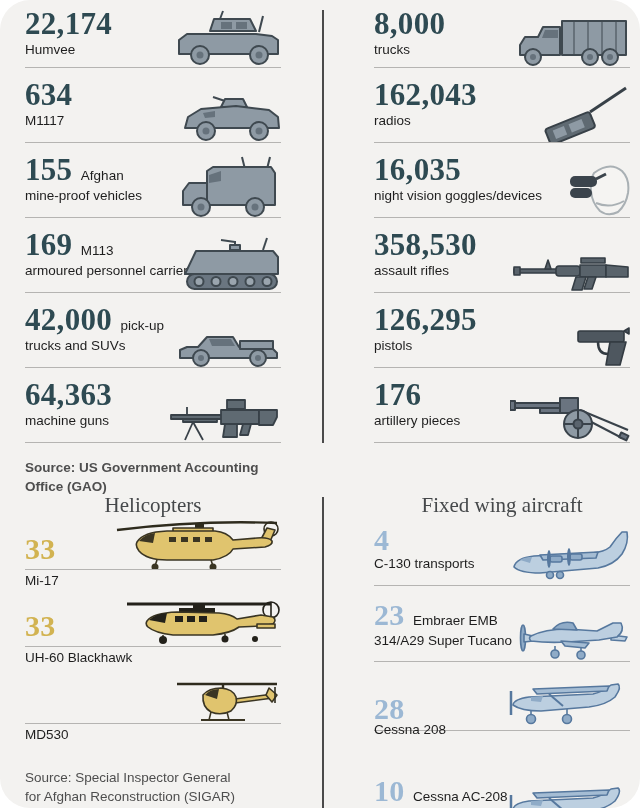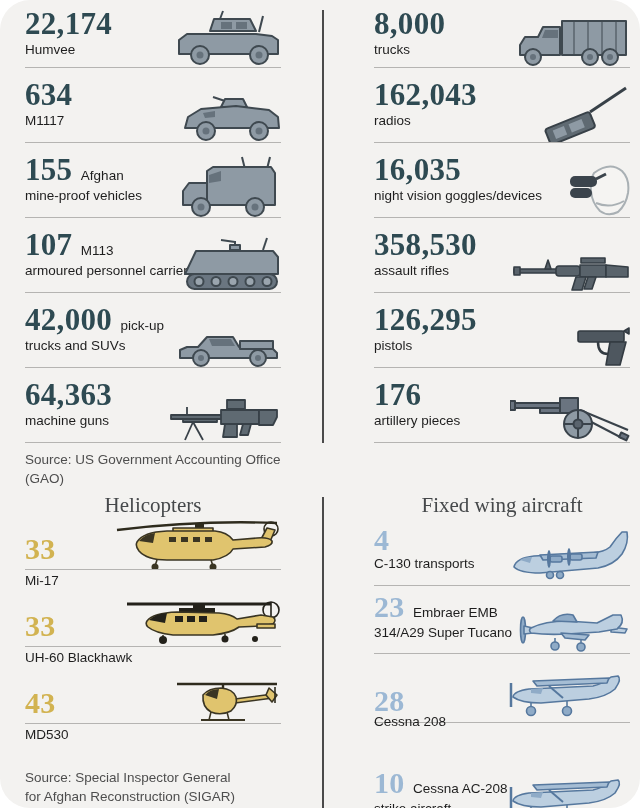--- a/index.html
+++ b/index.html
@@ -141,7 +141,7 @@
 
     <div class="row t-row">
       <div class="txt">
-        <span class="num teal">107</span>
+        <span class="num teal">169</span>
         <span class="lbl inline">M113
 armoured personnel carriers</span>
       </div>

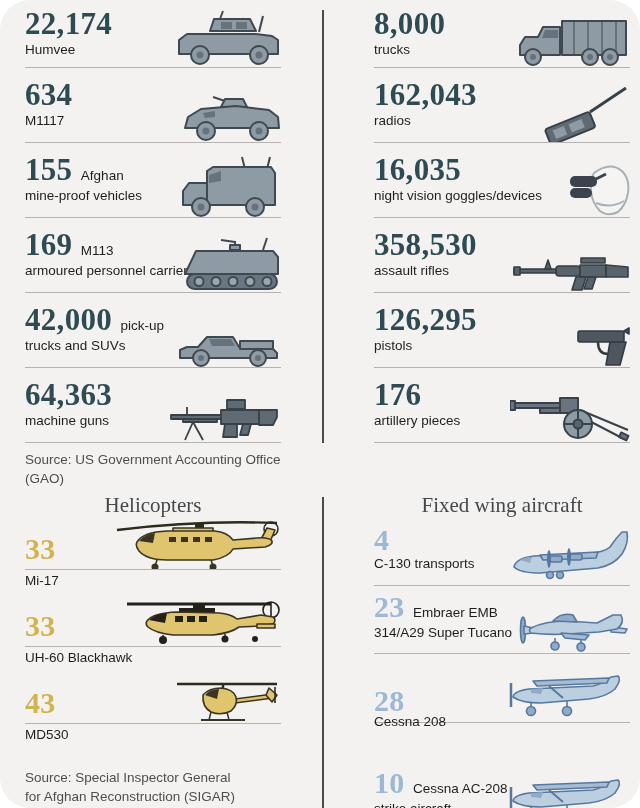--- a/index.html
+++ b/index.html
@@ -32,7 +32,7 @@
   .row .lbl.inline{display:inline;margin-left:4px;}
 
   .source{font-size:13.5px;color:#4e4e4e;line-height:1.4;white-space:pre-line;}
-  .tl .source{margin-top:8px;}
+  .tl .source{margin-top:16px;font-weight:bold;}
   .bl .source{margin-top:14px;}
 
   .sec-title{font-family:"Liberation Serif","DejaVu Serif",serif;font-size:21px;

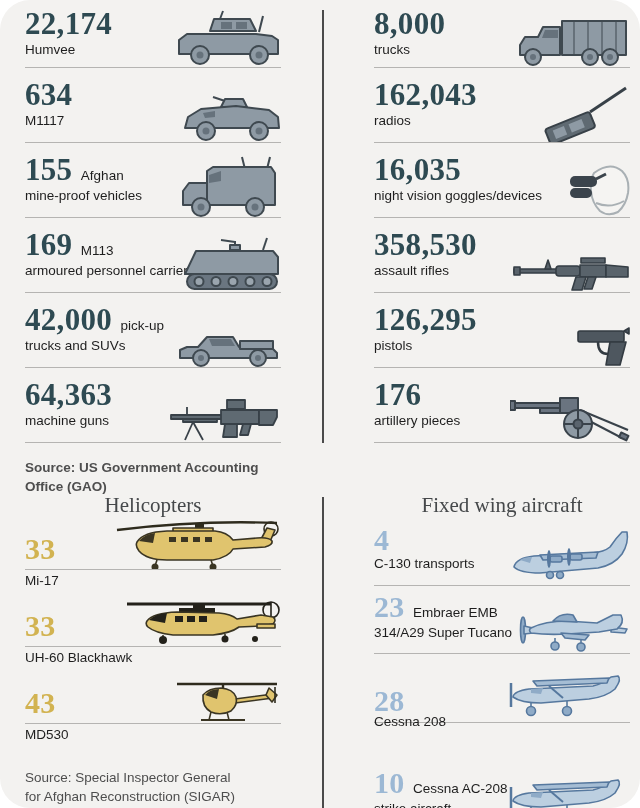--- a/index.html
+++ b/index.html
@@ -47,7 +47,7 @@
   .fw1{height:62px;}
   .fw1 .num{display:block;font-size:30px;padding-top:1px;}
   .fw1 .lbl{display:block;}
-  .fw2{height:68px;}
+  .fw2{height:68px;margin-top:8px;}
   .fw2 .txt{padding-top:6px;}
   .fw2 .num{font-size:30px;}
   .fw3{height:86px;}

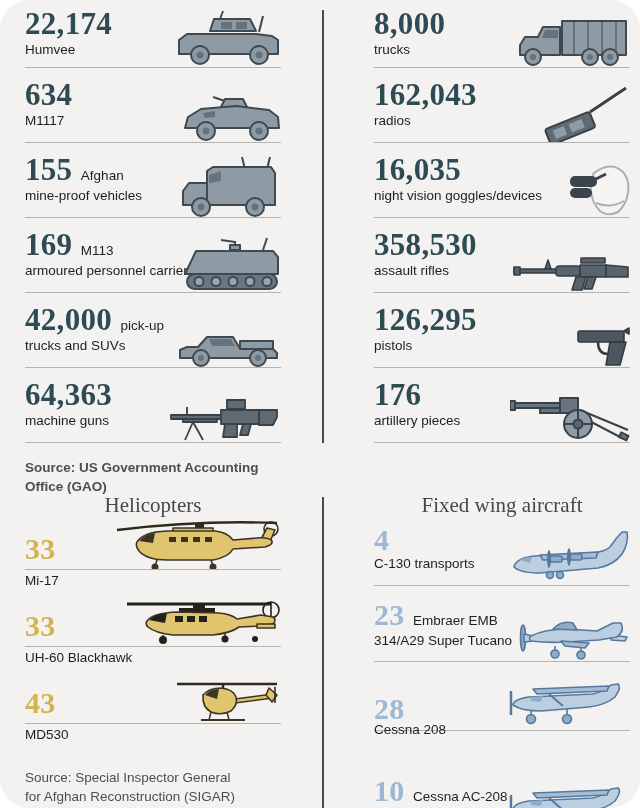--- a/index.html
+++ b/index.html
@@ -404,7 +404,6 @@
     </div>
 
     <div class="row h-row">
-      <span class="num gold">43</span>
       <div class="rule"></div>
       <span class="lbl">MD530</span>
       <span class="icon">

